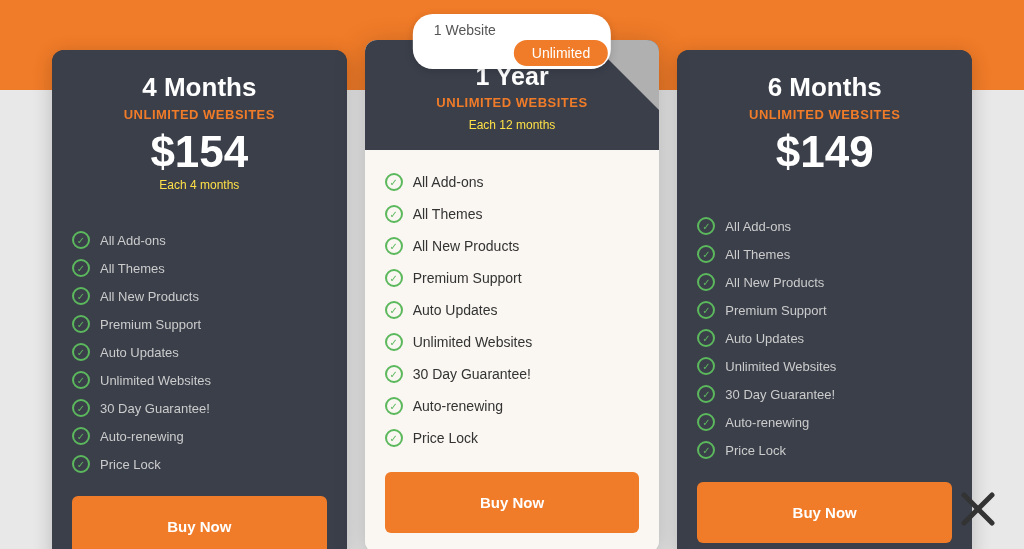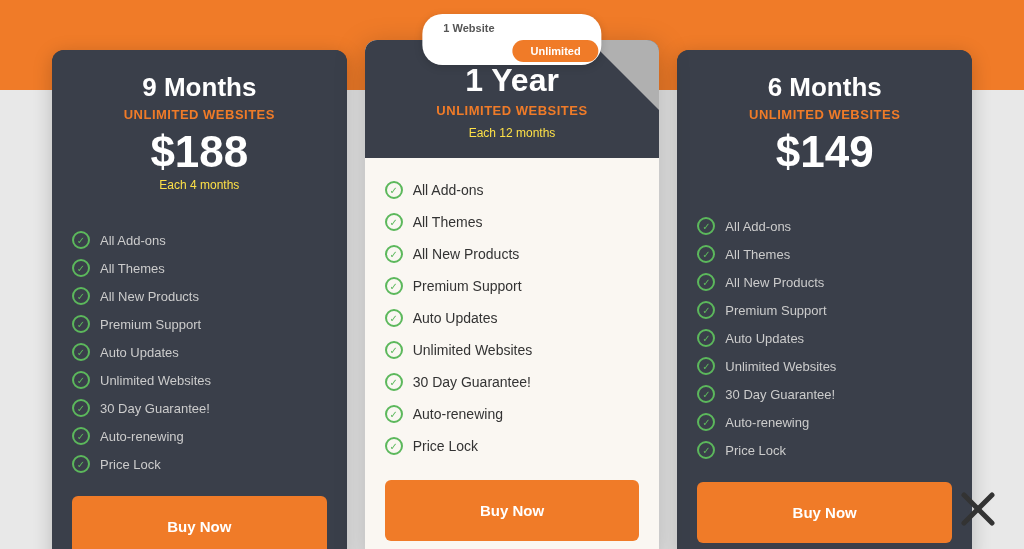--- a/index.html
+++ b/index.html
@@ -49,8 +49,8 @@
     .toggle-option {
       padding: 5px 18px;
       border-radius: 16px;
-      font-size: 11px;
-      font-weight: 700;
+      font-size: 14px;
+      font-weight: 400;
       cursor: pointer;
       color: #555;
     }

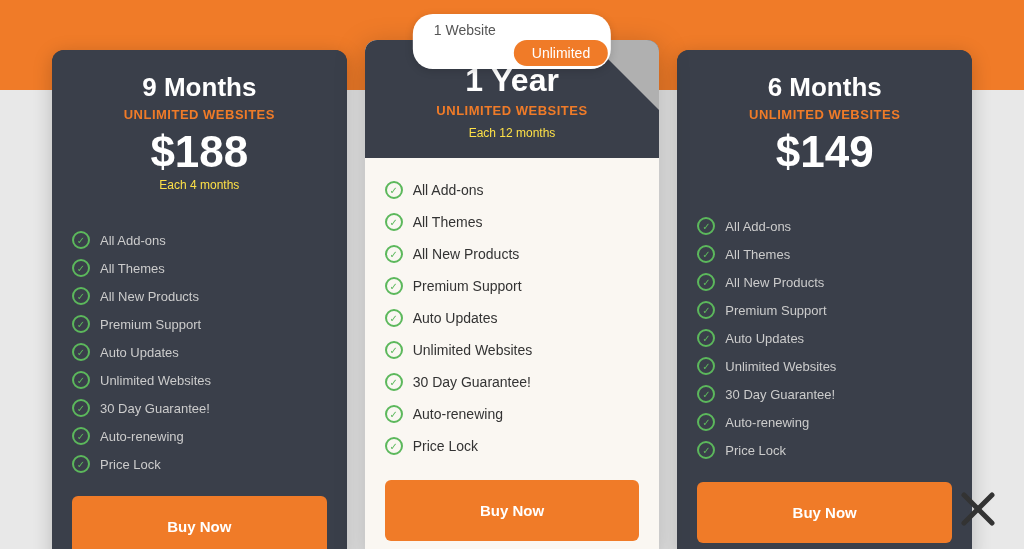--- a/index.html
+++ b/index.html
@@ -224,7 +224,7 @@
 
     <div class="card">
       <div class="card-header">
-        <div class="plan-name">9 Months</div>
+        <div class="plan-name">4 Months</div>
         <div class="subtitle">Unlimited Websites</div>
         <div class="price">$188</div>
         <div class="period">Each 4 months</div>

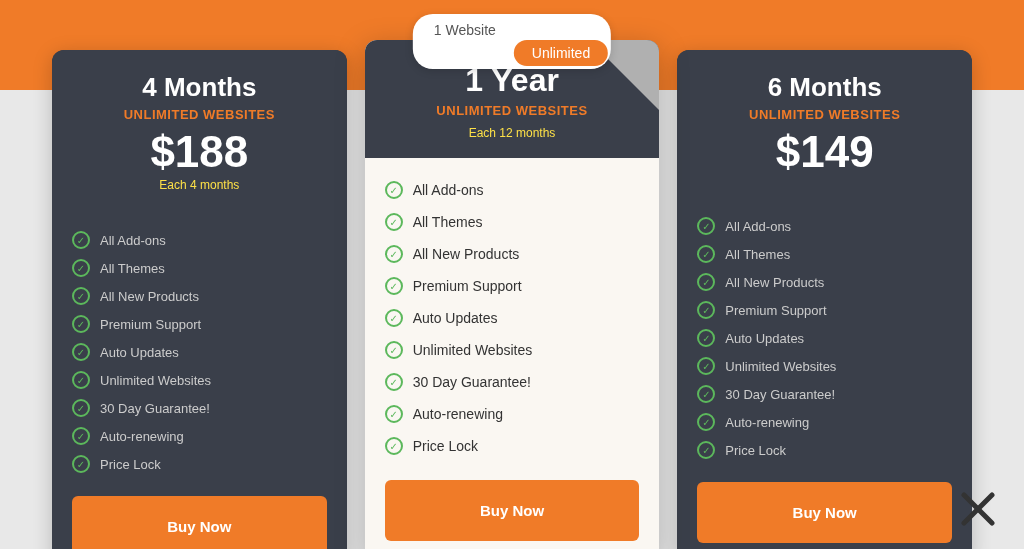--- a/index.html
+++ b/index.html
@@ -107,7 +107,7 @@
     }
 
     .card-header .plan-name.large {
-      font-size: 32px;
+      font-size: 25px;
     }
 
     .card-header .subtitle {

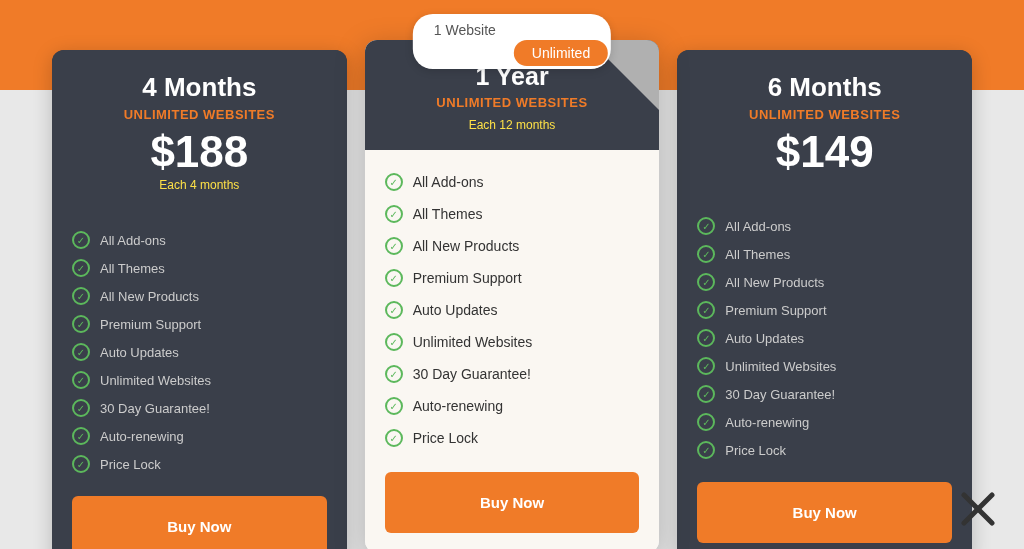--- a/index.html
+++ b/index.html
@@ -226,7 +226,7 @@
       <div class="card-header">
         <div class="plan-name">4 Months</div>
         <div class="subtitle">Unlimited Websites</div>
-        <div class="price">$188</div>
+        <div class="price">$154</div>
         <div class="period">Each 4 months</div>
       </div>
       <div class="card-body">

